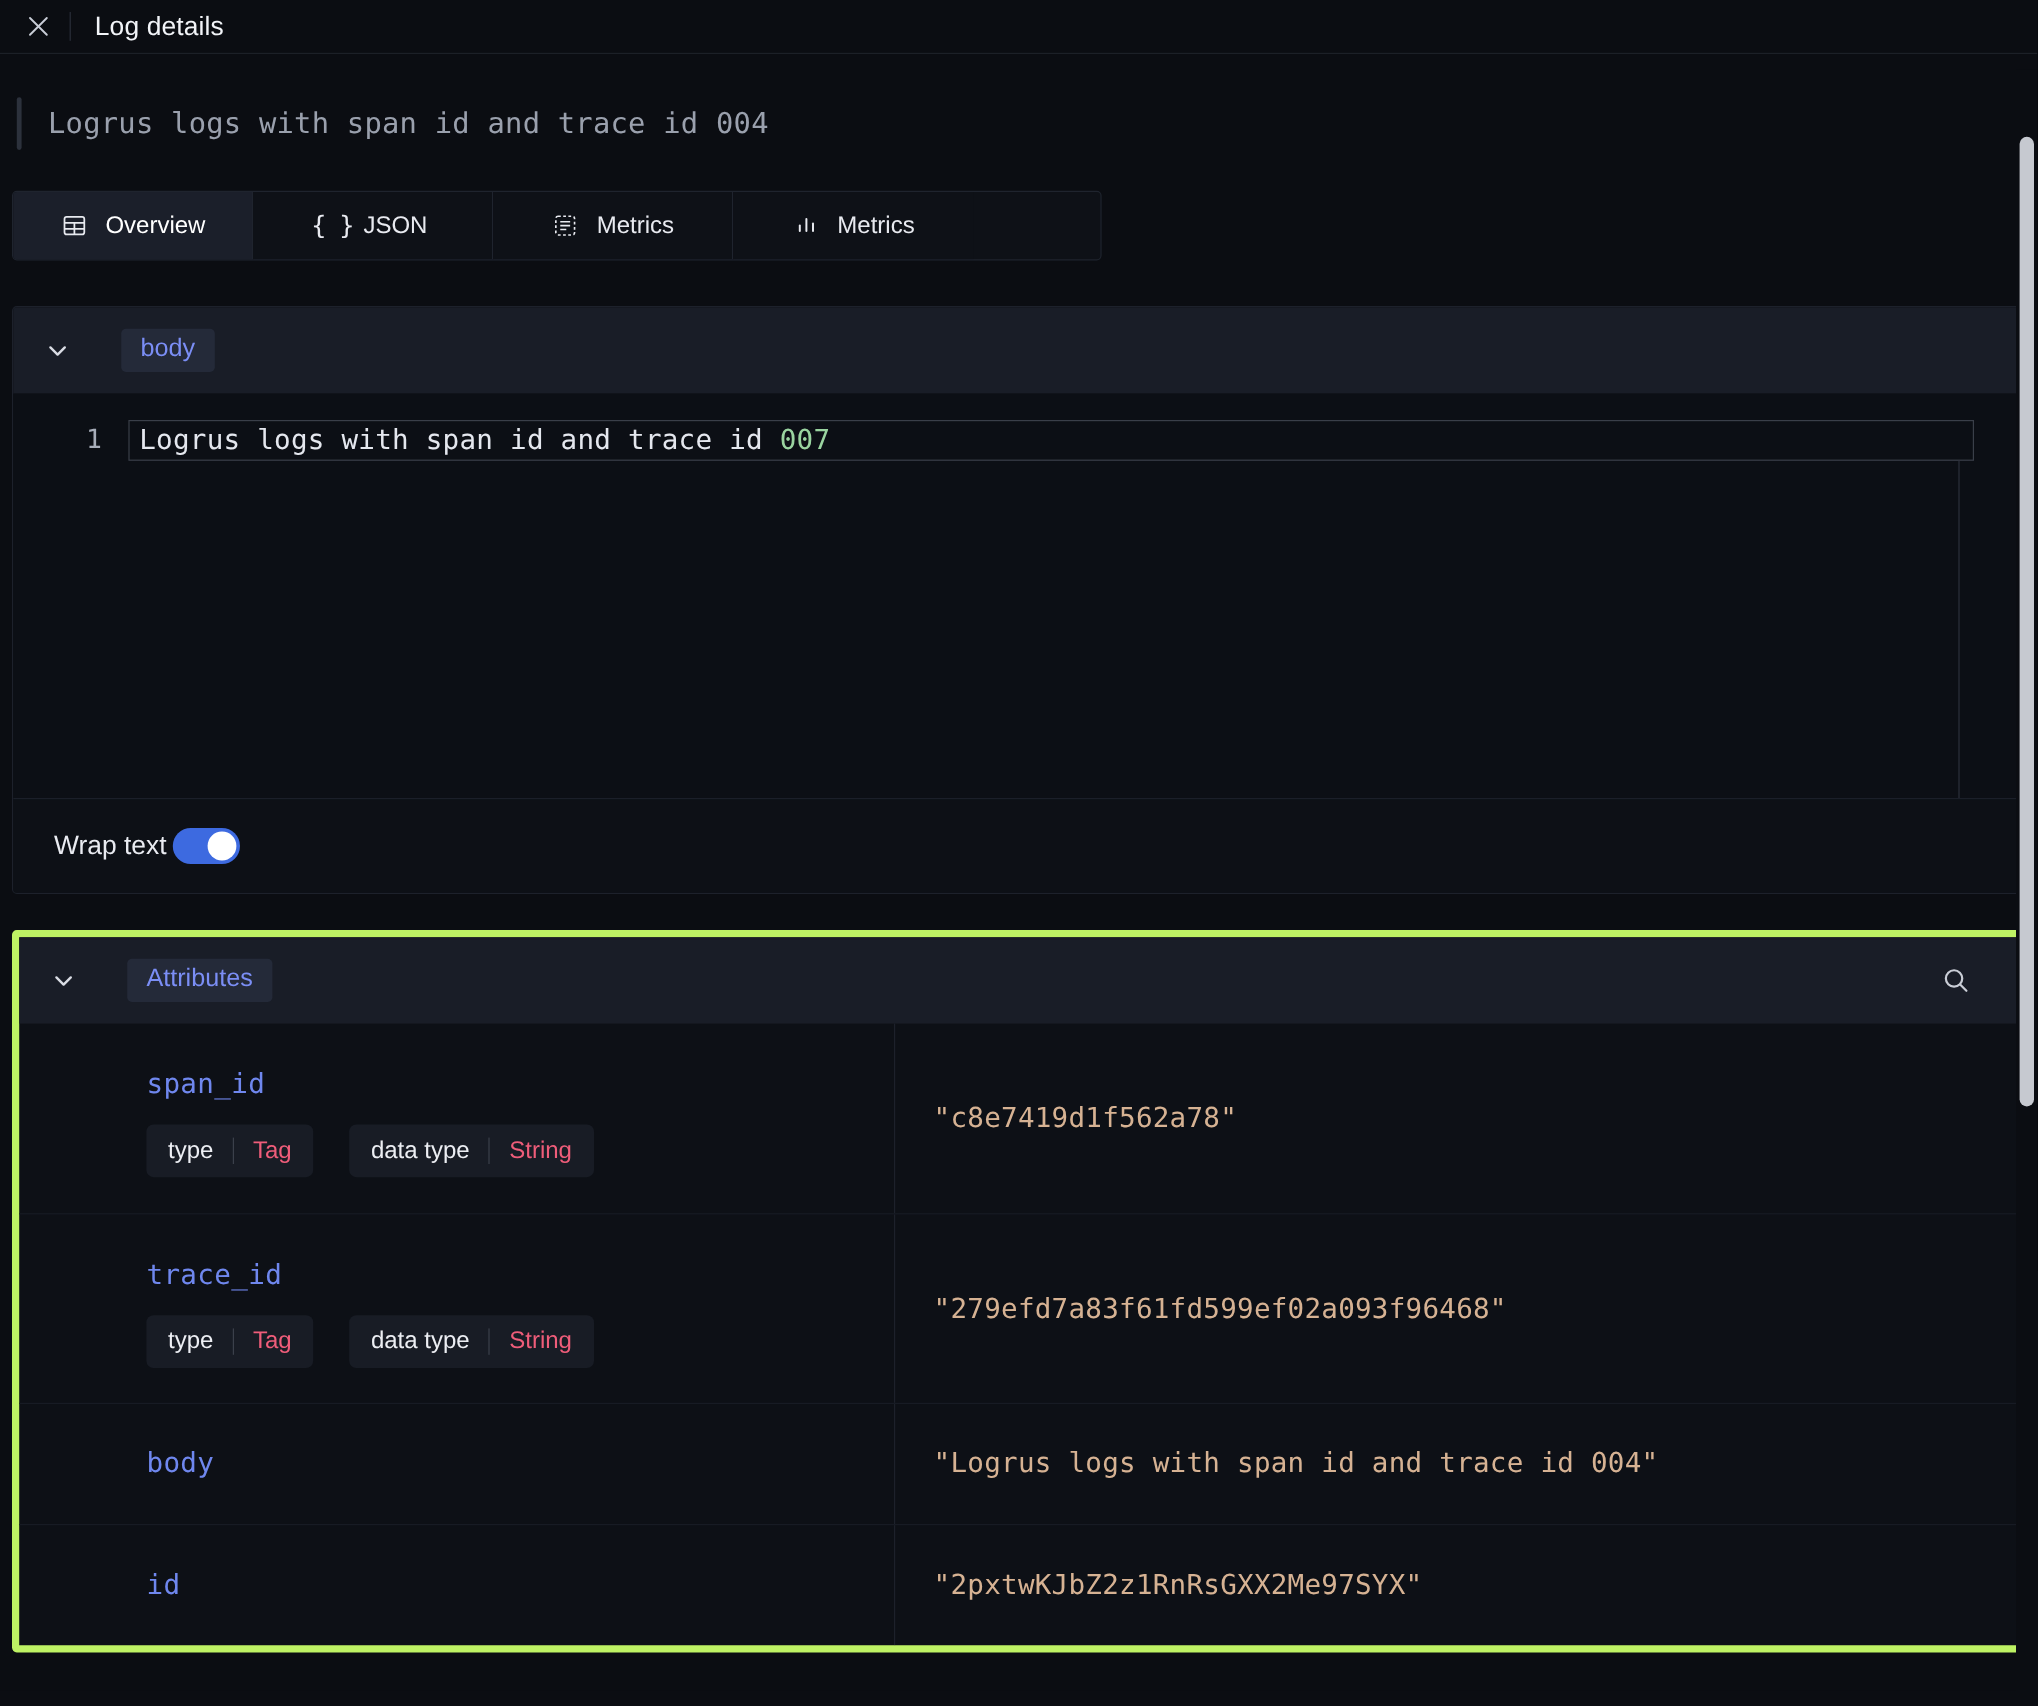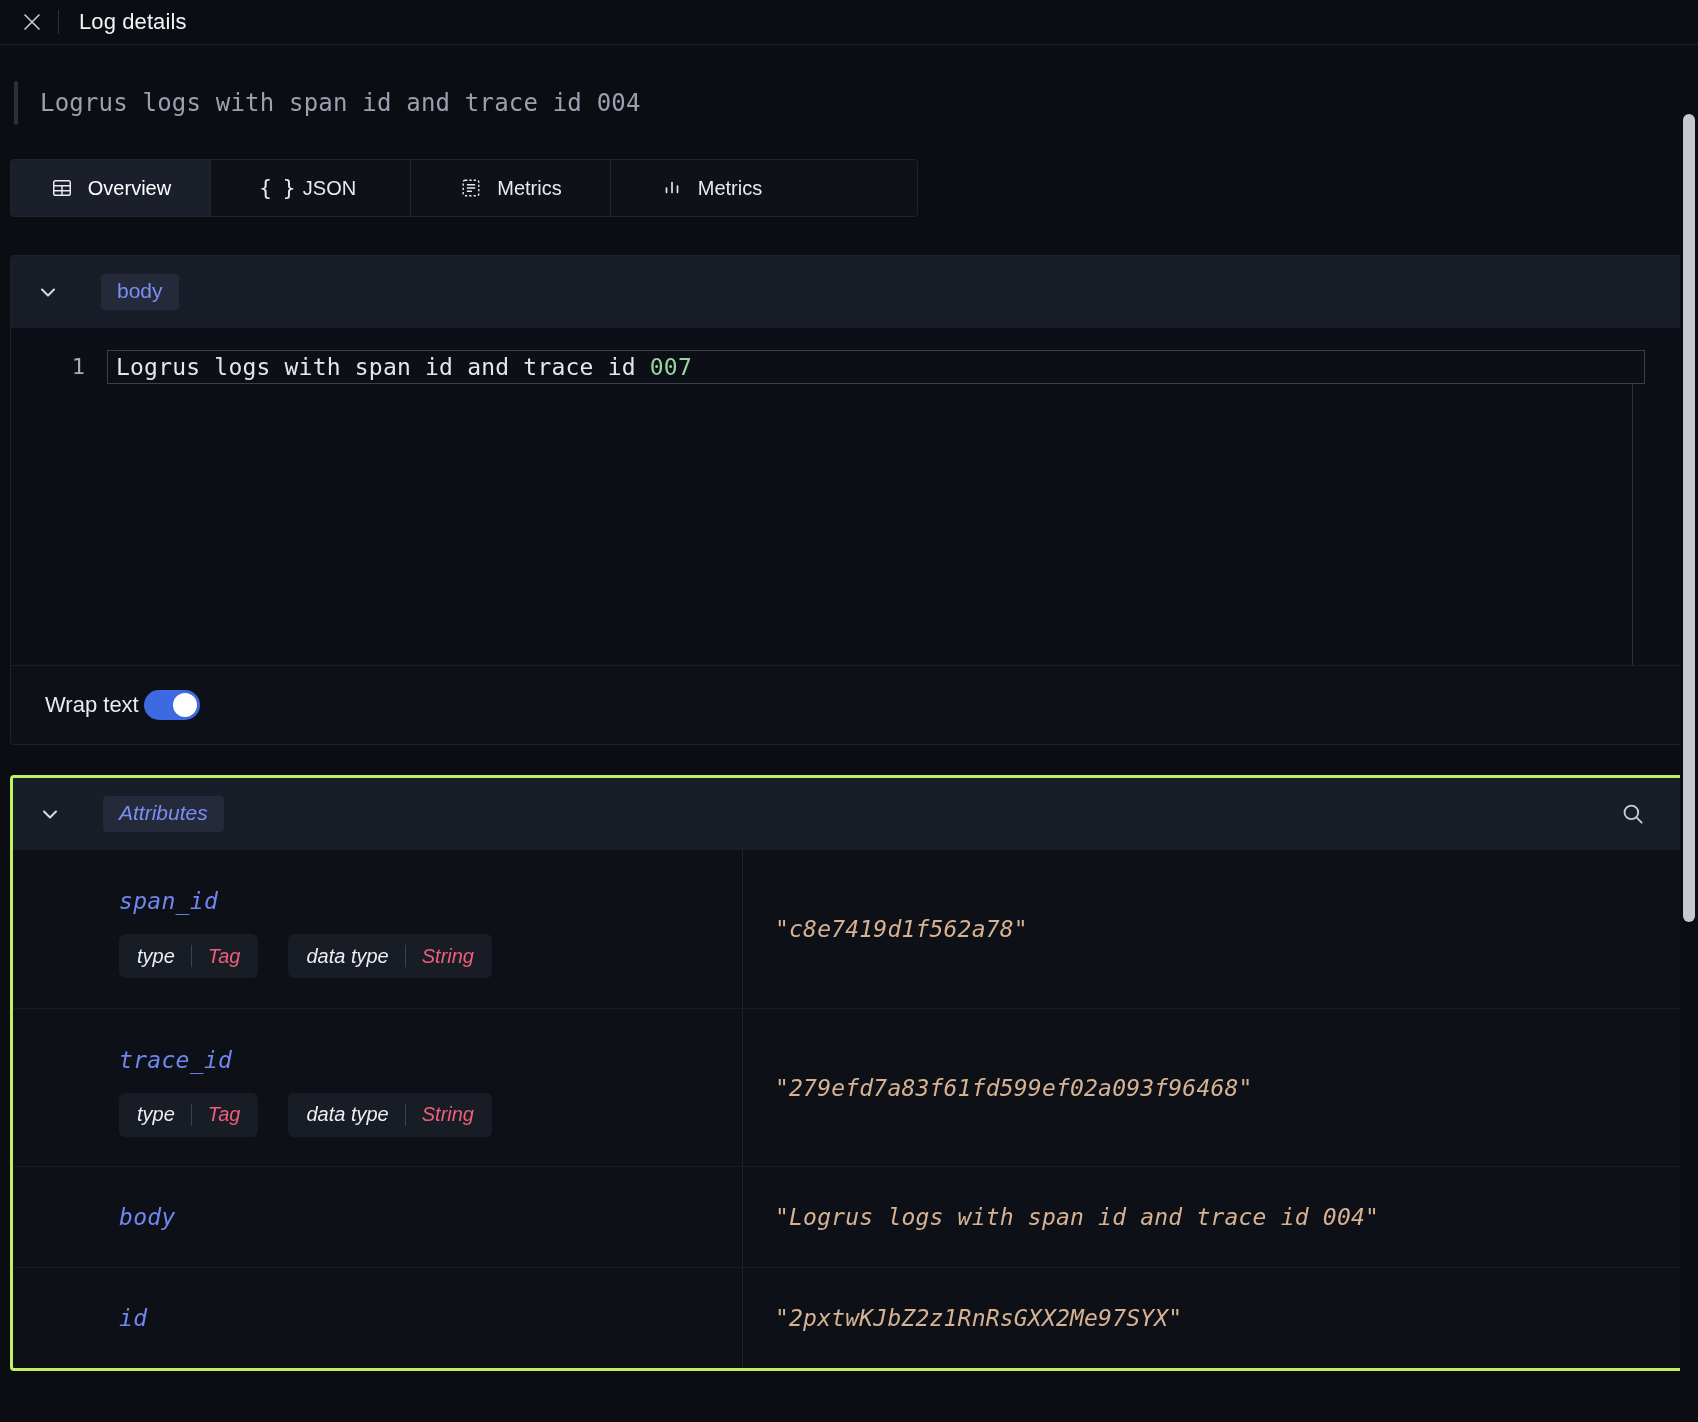--- a/index.html
+++ b/index.html
@@ -268,11 +268,10 @@
   
   .attr-panel {
     margin: 30px 10px 0 10px;
-    border: 3px solid #bef264;
+    border: 6px solid #bef264;
     border-radius: 4px;
     background: #0d1016;
     overflow: hidden;
-    font-style: italic;
   }
   .attr-table { width: 100%; }
   .attr-row {

